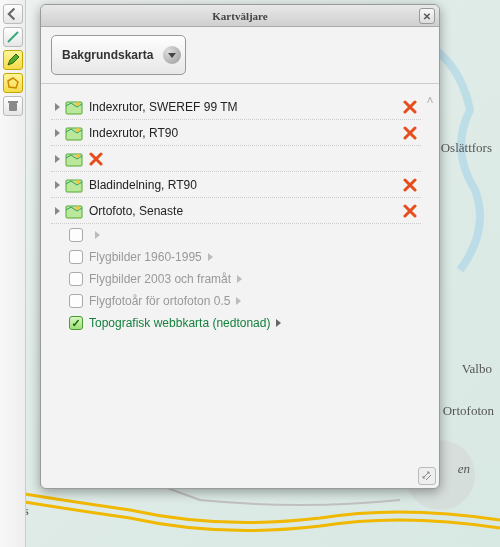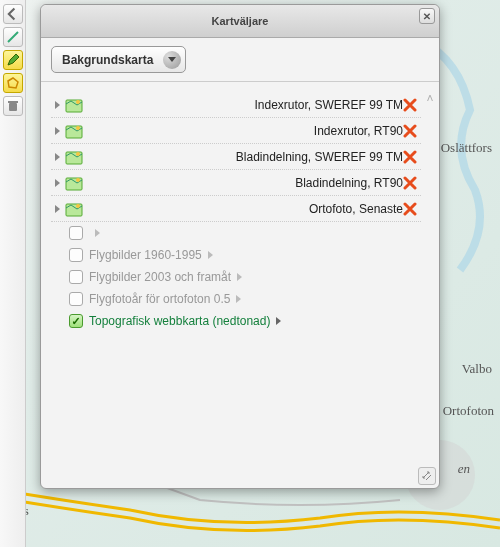--- a/index.html
+++ b/index.html
@@ -53,12 +53,13 @@
     display:flex; flex-direction:column;
   }
   .titlebar {
-    height:33px;
+    height:22px;
     background:linear-gradient(#e8e8e8,#cfcfcf);
     border-bottom:1px solid #aaa;
     border-radius:6px 6px 0 0;
     display:flex; align-items:center; justify-content:center;
     position:relative;
+    font-family:Liberation Serif, serif;
   }
   .titlebar-title { font-weight:bold; font-size:11px; color:#444; }
   .close-btn {

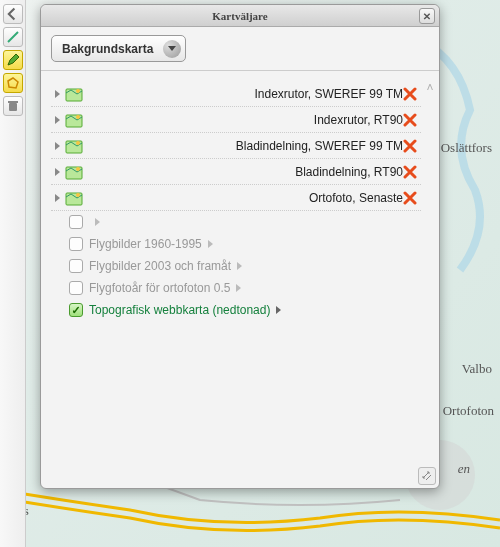--- a/index.html
+++ b/index.html
@@ -77,7 +77,7 @@
   }
   .dropdown {
     display:inline-flex; align-items:center;
-    height:27px;
+    height:40px;
     background:linear-gradient(#fefefe,#e7e7e7);
     border:1px solid #999; border-radius:5px;
     padding:0 4px 0 10px;

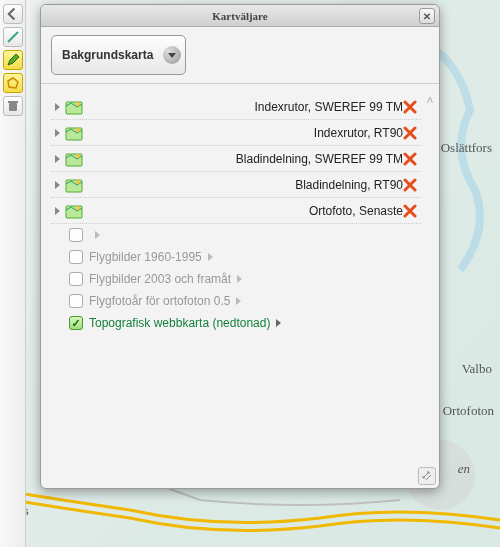--- a/index.html
+++ b/index.html
@@ -106,7 +106,6 @@
     height:26px;
     border-bottom:1px dotted #ccc;
     padding:0 4px;
-    text-align:right;
   }
   .expand-tri {
     width:0; height:0;

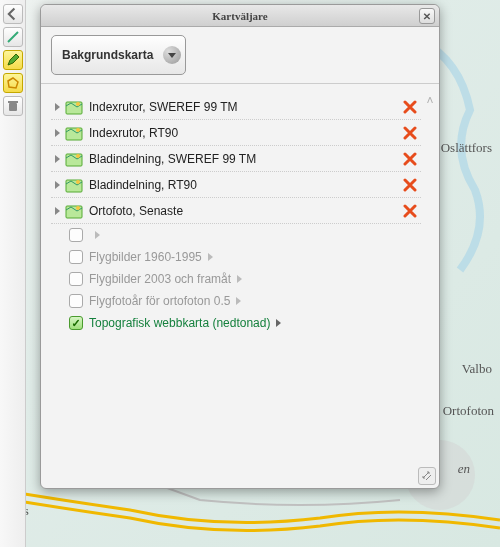--- a/index.html
+++ b/index.html
@@ -269,7 +269,6 @@
           <path d="M1 7 L6 4 L12 8 L17 5" stroke="#396" fill="none"></path>
           <circle cx="13" cy="5" r="2" fill="#f5c542"></circle>
         </svg>
-      <span class="layer-label">Bladindelning, SWEREF 99 TM</span>
       <svg class="remove-btn" viewBox="0 0 14 14">
           <path d="M2 2 L12 12 M12 2 L2 12" stroke="#e74c1c" stroke-width="3" stroke-linecap="round"></path>
         </svg>

